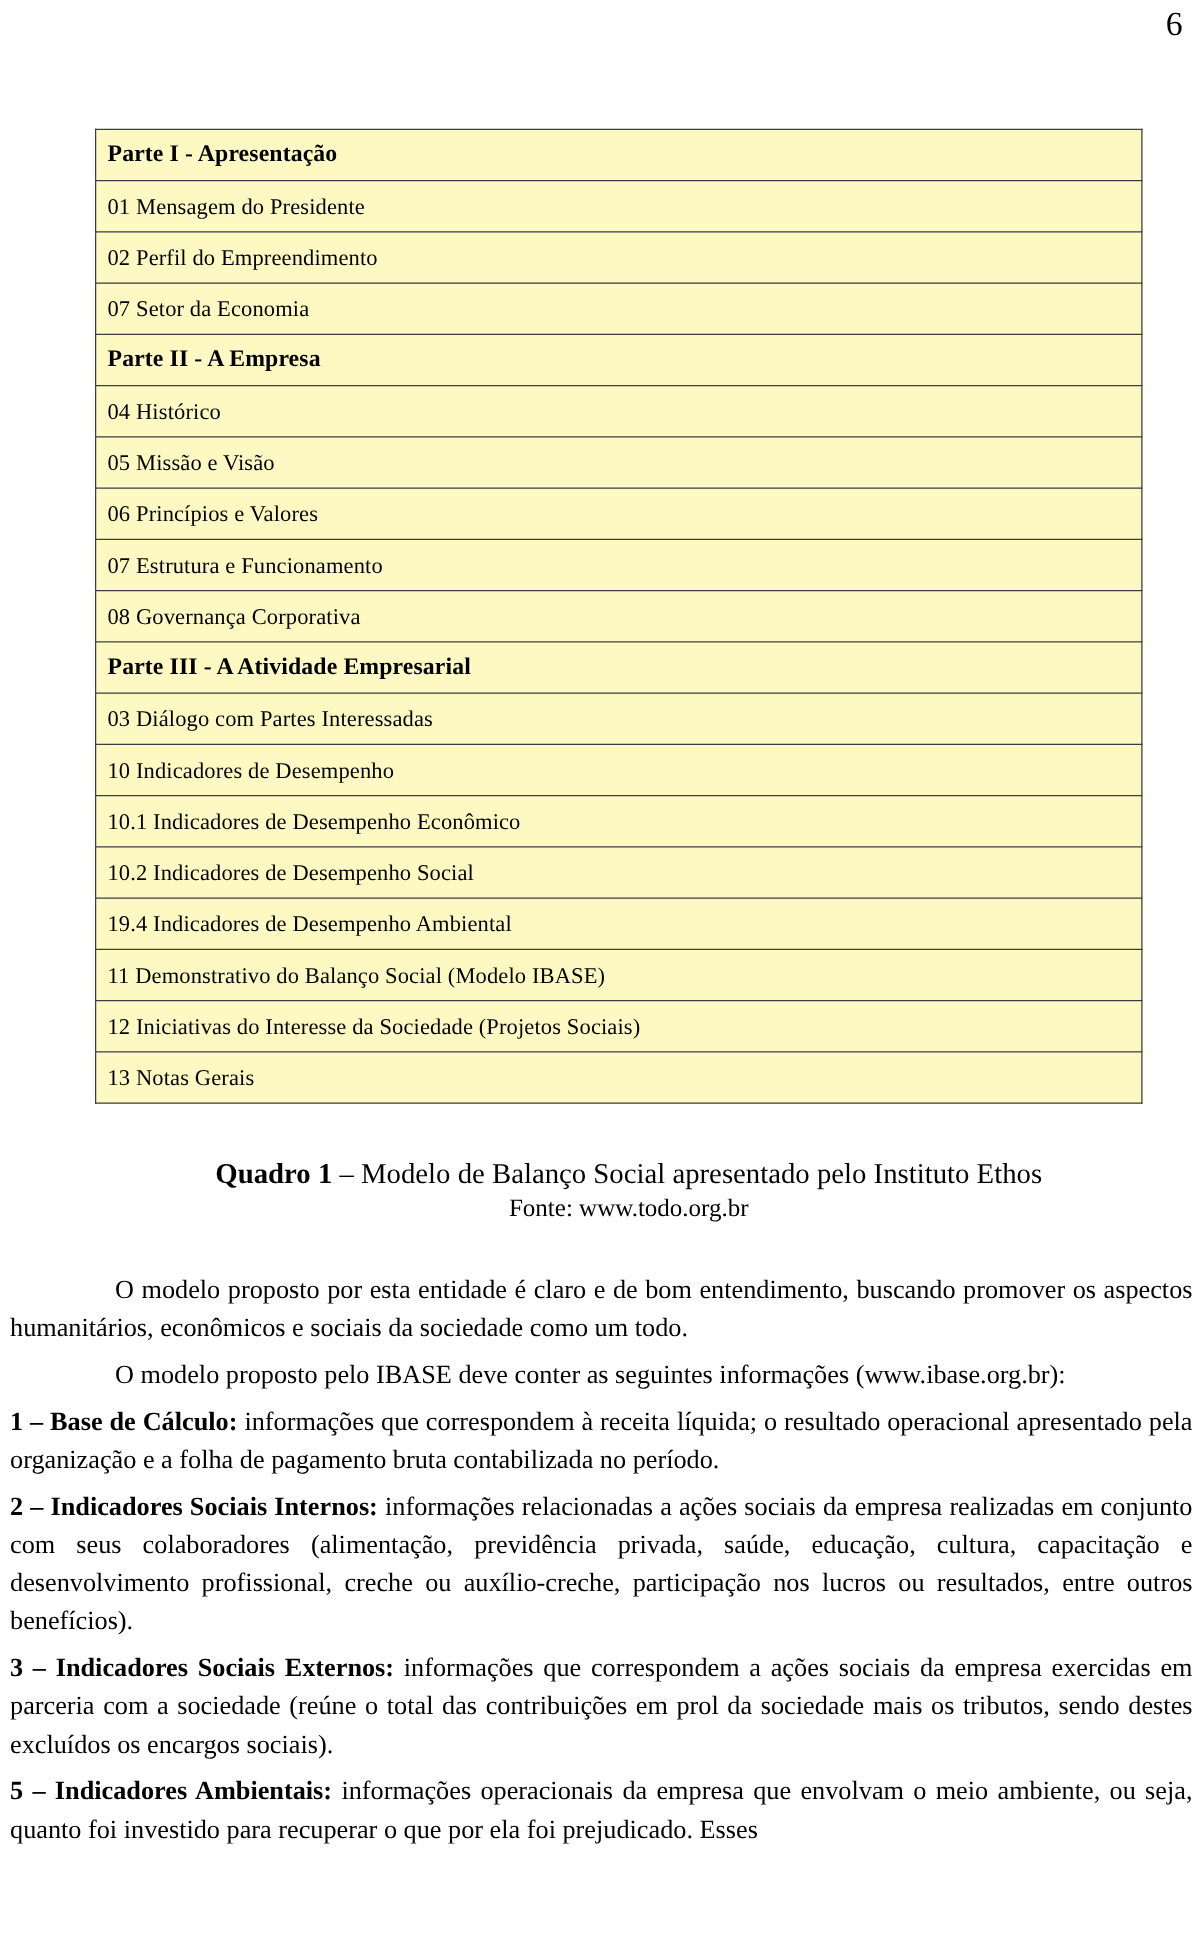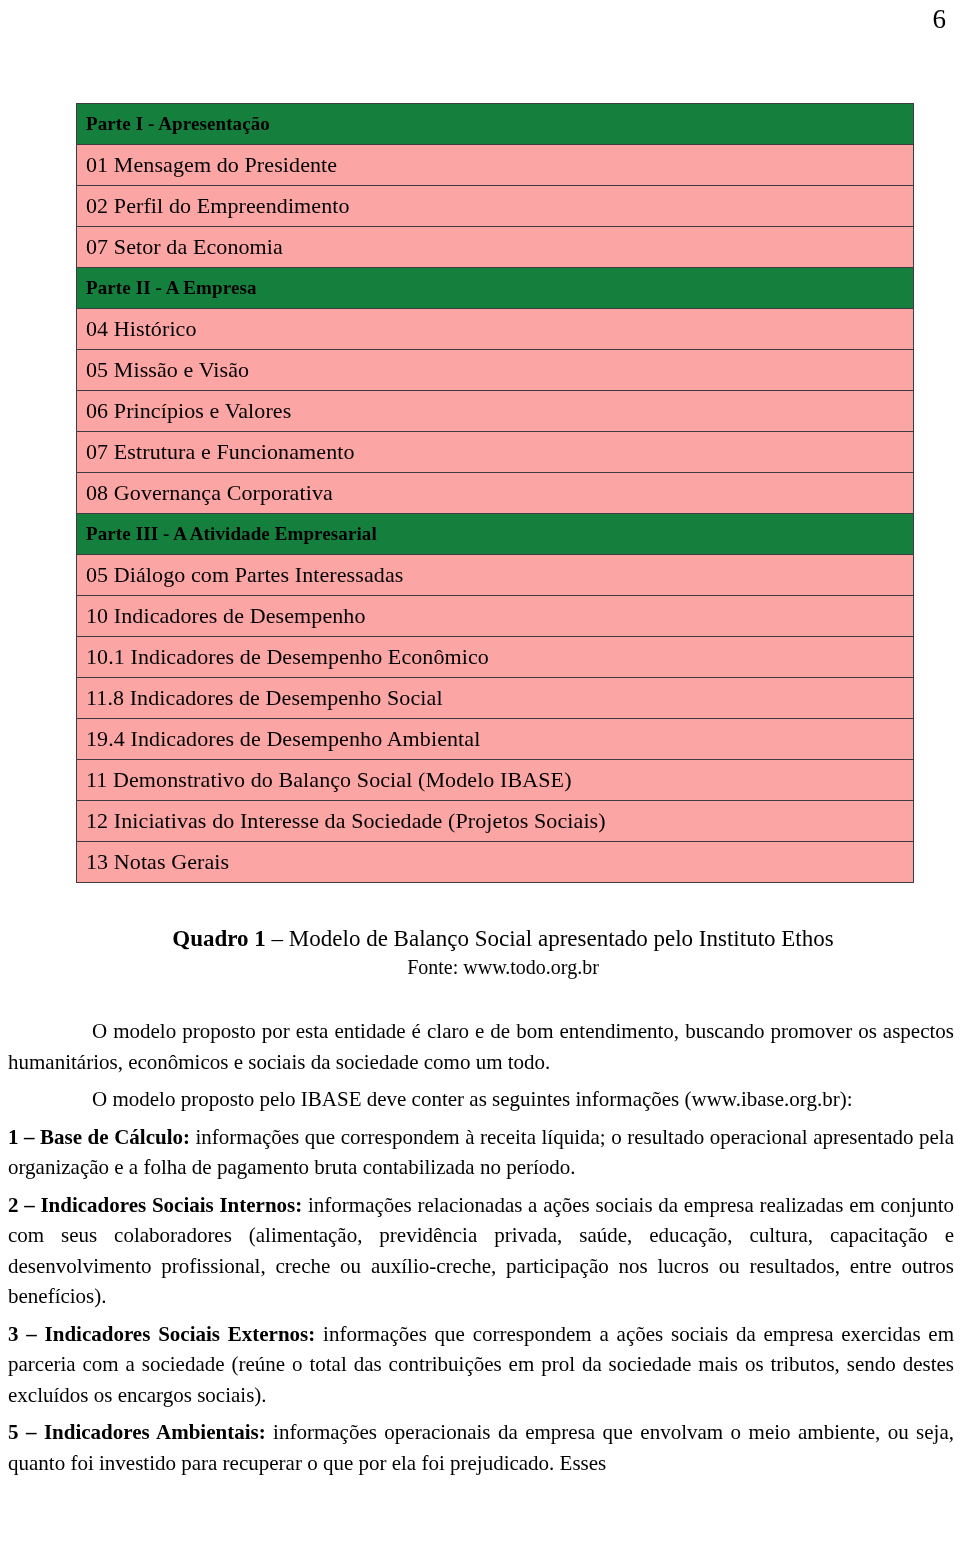--- a/index.html
+++ b/index.html
@@ -57,7 +57,7 @@
     letter-spacing: 0.1px;
   }
   table.toc tr.part td {
-    background: #15803d;
+    background: #fef9c3;
     font-weight: bold;
     font-size: 19px;
   }

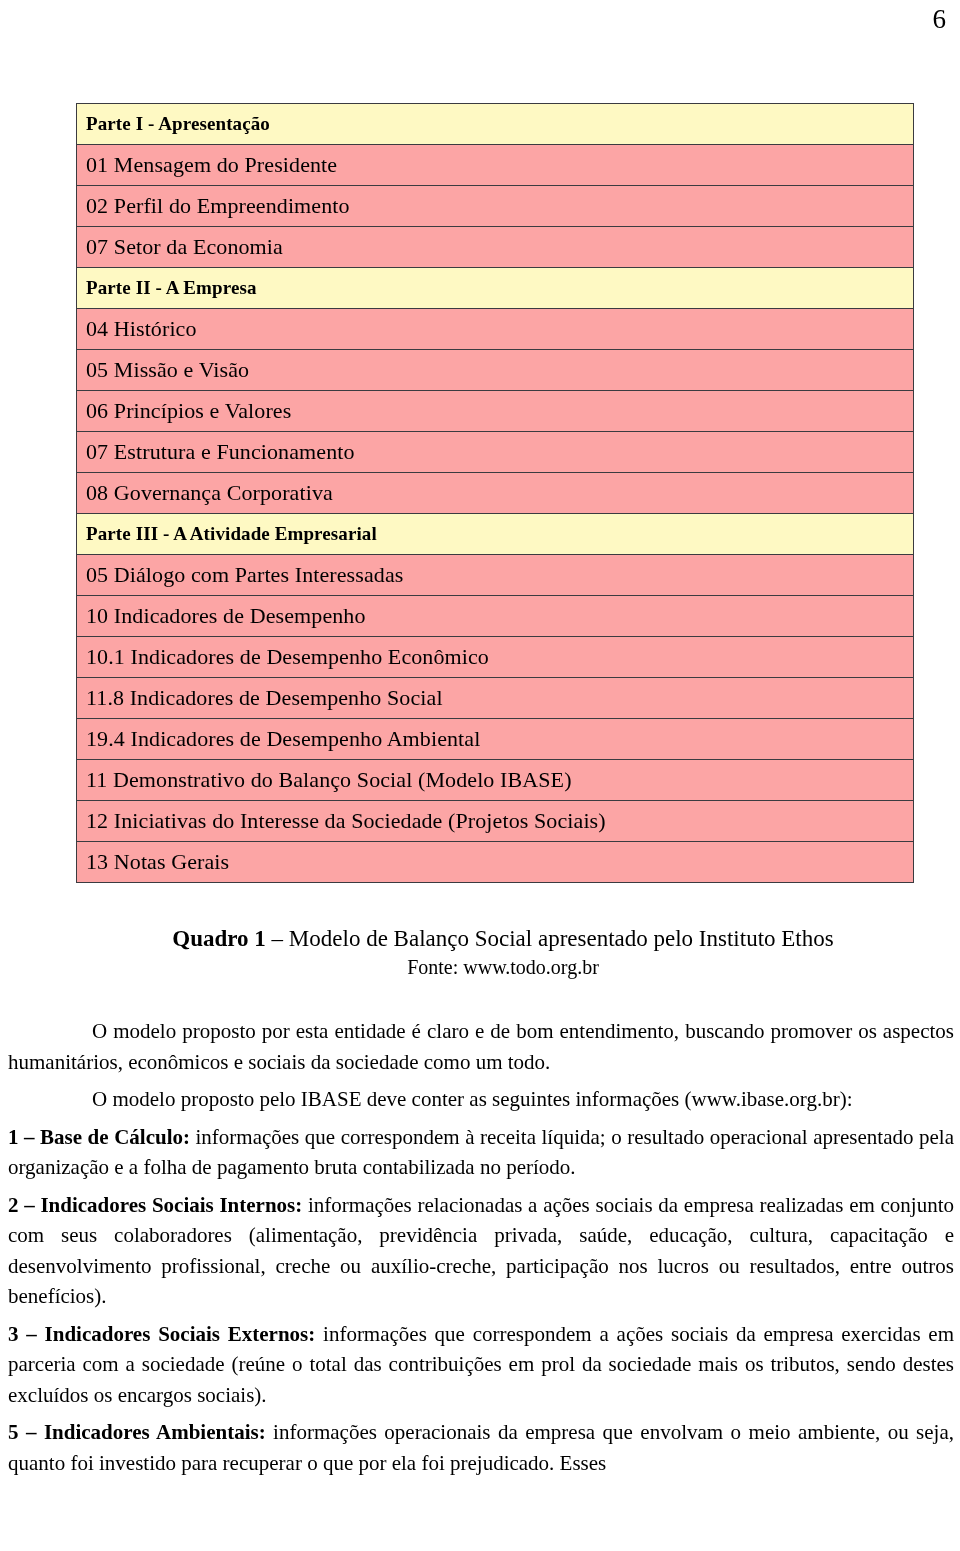--- a/index.html
+++ b/index.html
@@ -48,12 +48,12 @@
   table.toc td {
     border: 1px solid #3b3b40;
     padding: 5px 9px 6px 9px;
-    font-size: 22px;
+    font-size: 18px;
     line-height: 24px;
     vertical-align: middle;
     height: 29px;
     white-space: nowrap;
-    background: #fca5a5;
+    background: #fef9c3;
     letter-spacing: 0.1px;
   }
   table.toc tr.part td {

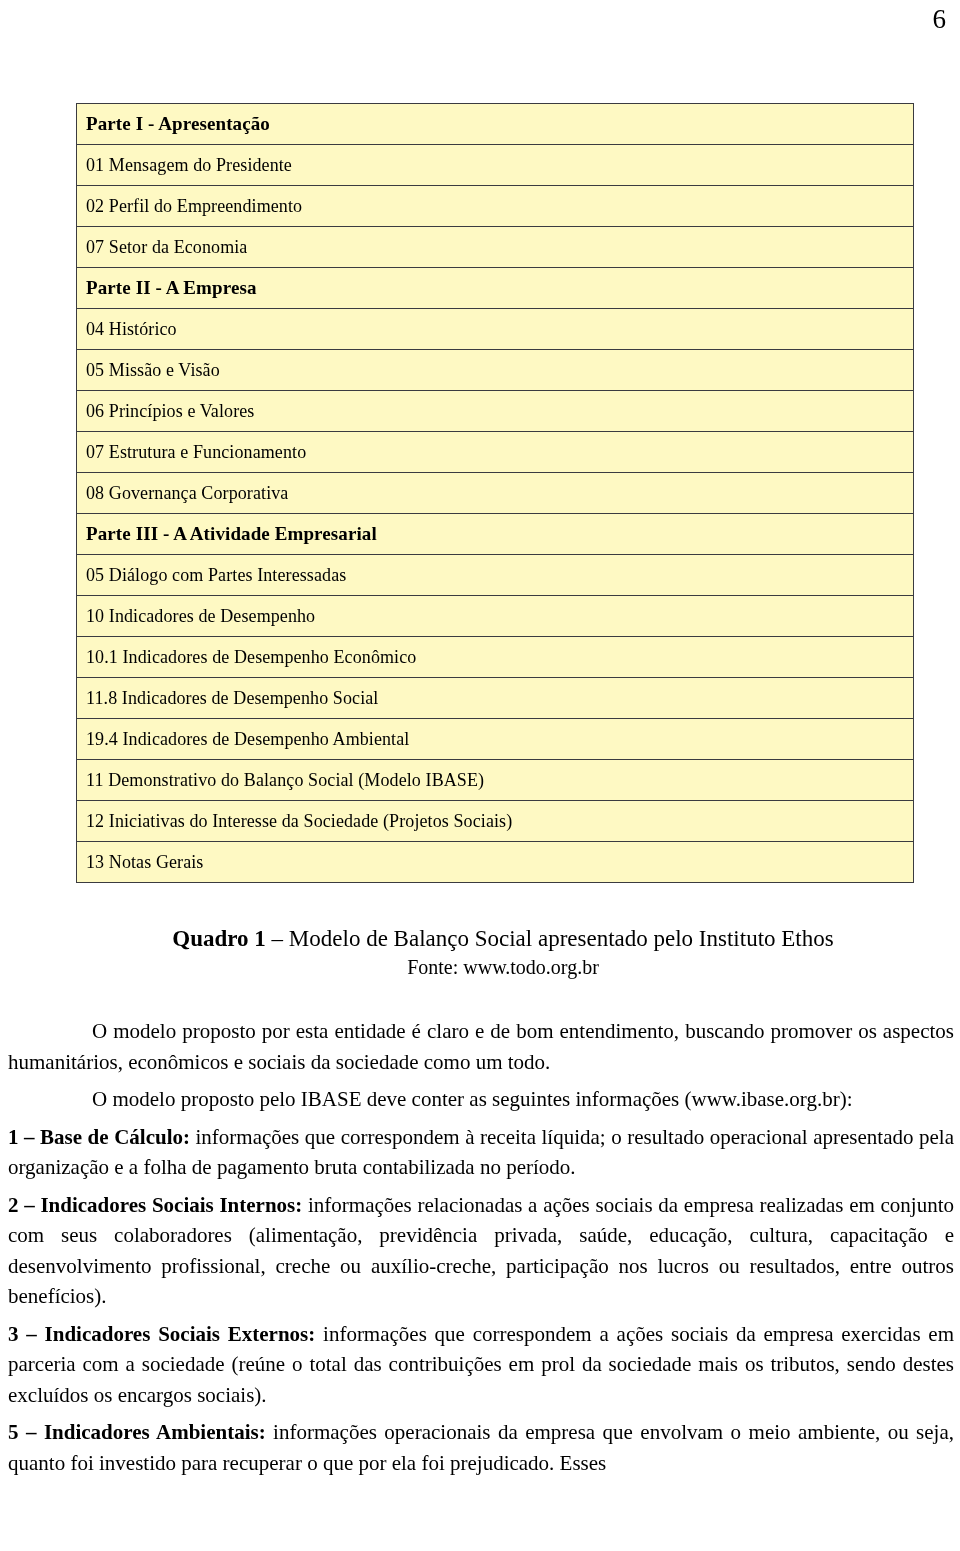--- a/index.html
+++ b/index.html
@@ -152,7 +152,7 @@
             <td>Parte III - A Atividade Empresarial</td>
           </tr>
           <tr class="item">
-            <td>05 Diálogo com Partes Interessadas</td>
+            <td>03 Diálogo com Partes Interessadas</td>
           </tr>
           <tr class="item">
             <td>10 Indicadores de Desempenho</td>

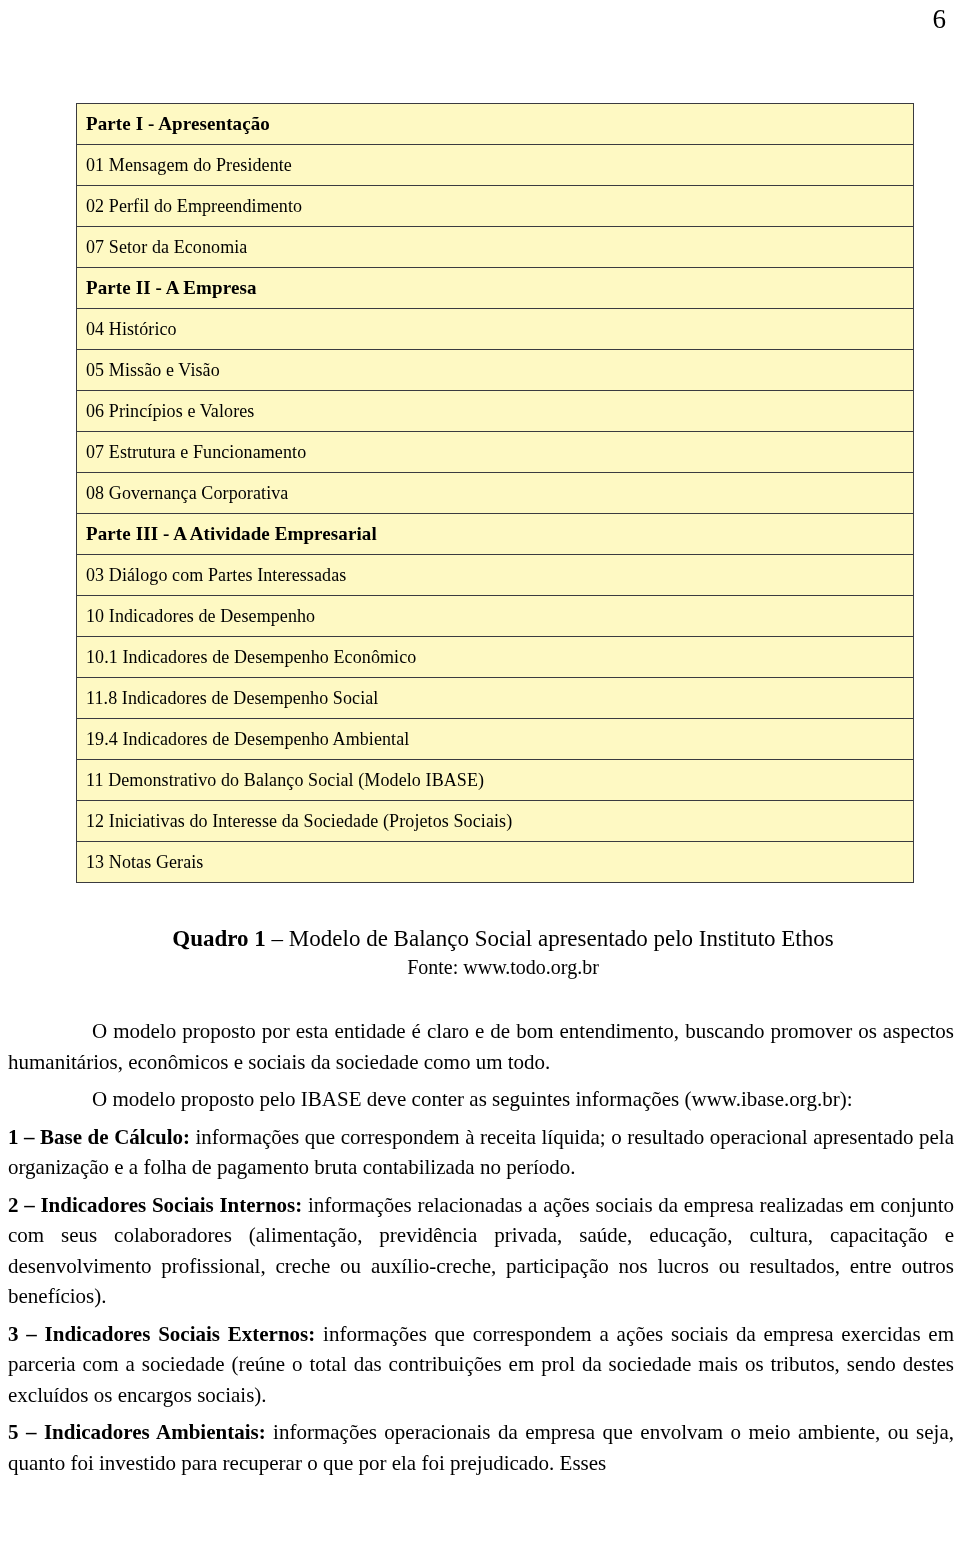--- a/index.html
+++ b/index.html
@@ -161,7 +161,7 @@
             <td>10.1 Indicadores de Desempenho Econômico</td>
           </tr>
           <tr class="item">
-            <td>11.8 Indicadores de Desempenho Social</td>
+            <td>10.2 Indicadores de Desempenho Social</td>
           </tr>
           <tr class="item">
             <td>19.4 Indicadores de Desempenho Ambiental</td>

